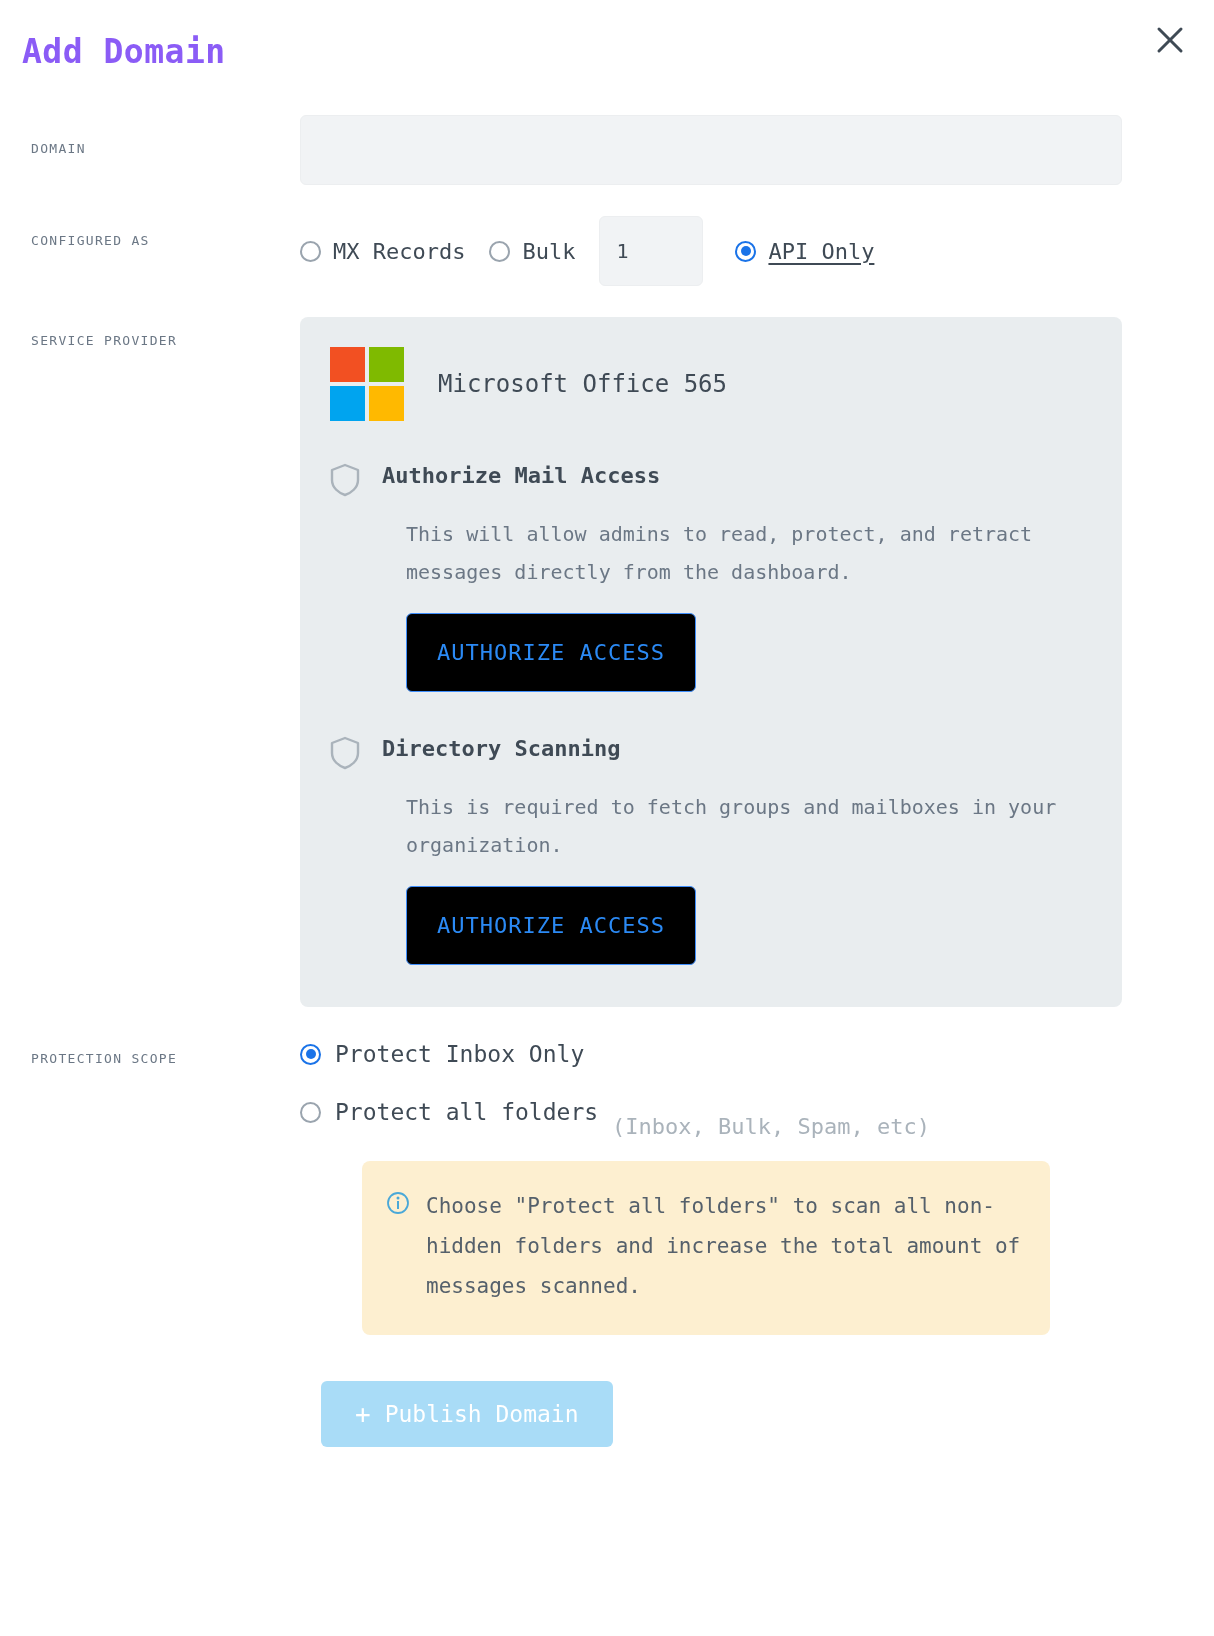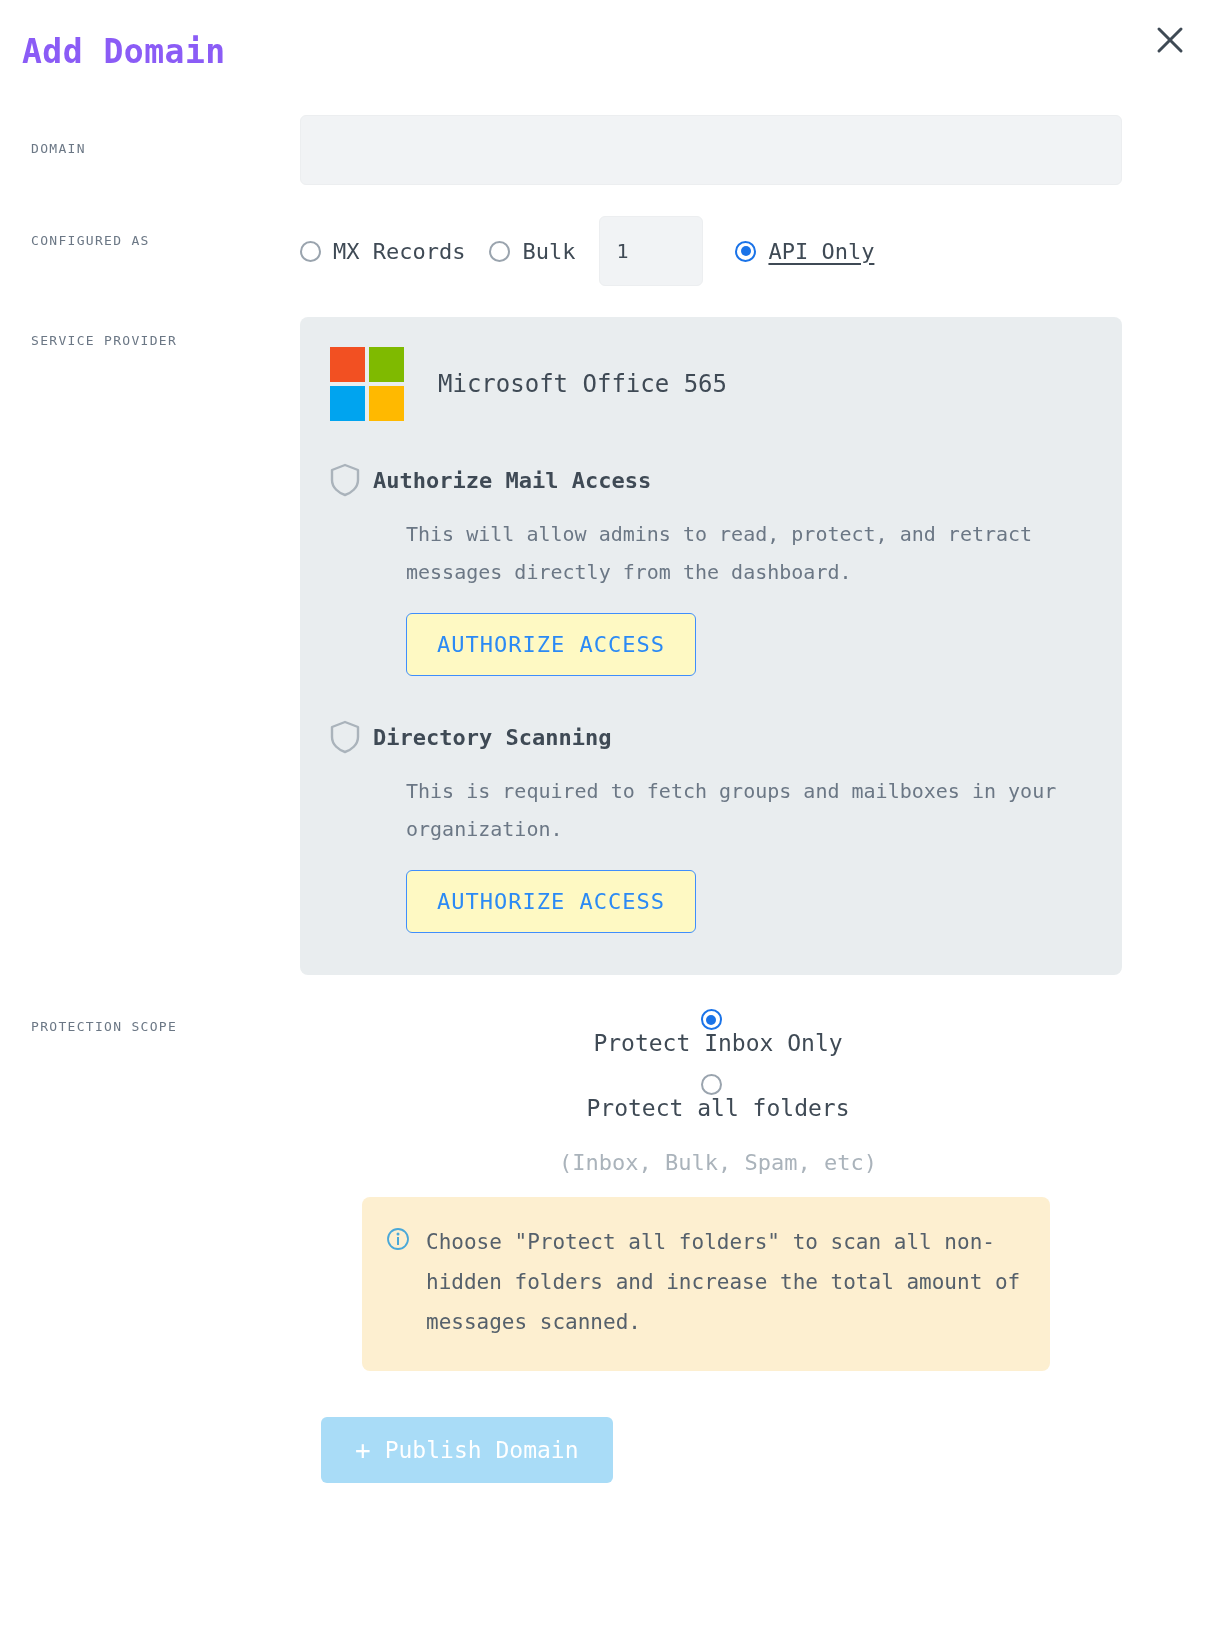--- a/index.html
+++ b/index.html
@@ -175,8 +175,8 @@
   .auth-block:last-child { margin-bottom: 0; }
   .auth-head {
     display: flex;
-    align-items: center;
-    gap: 13px;
+    align-items: flex-start;
+    gap: 22px;
     margin-bottom: 18px;
   }
   .shield-icon { flex: 0 0 30px; width: 30px; height: 34px; }

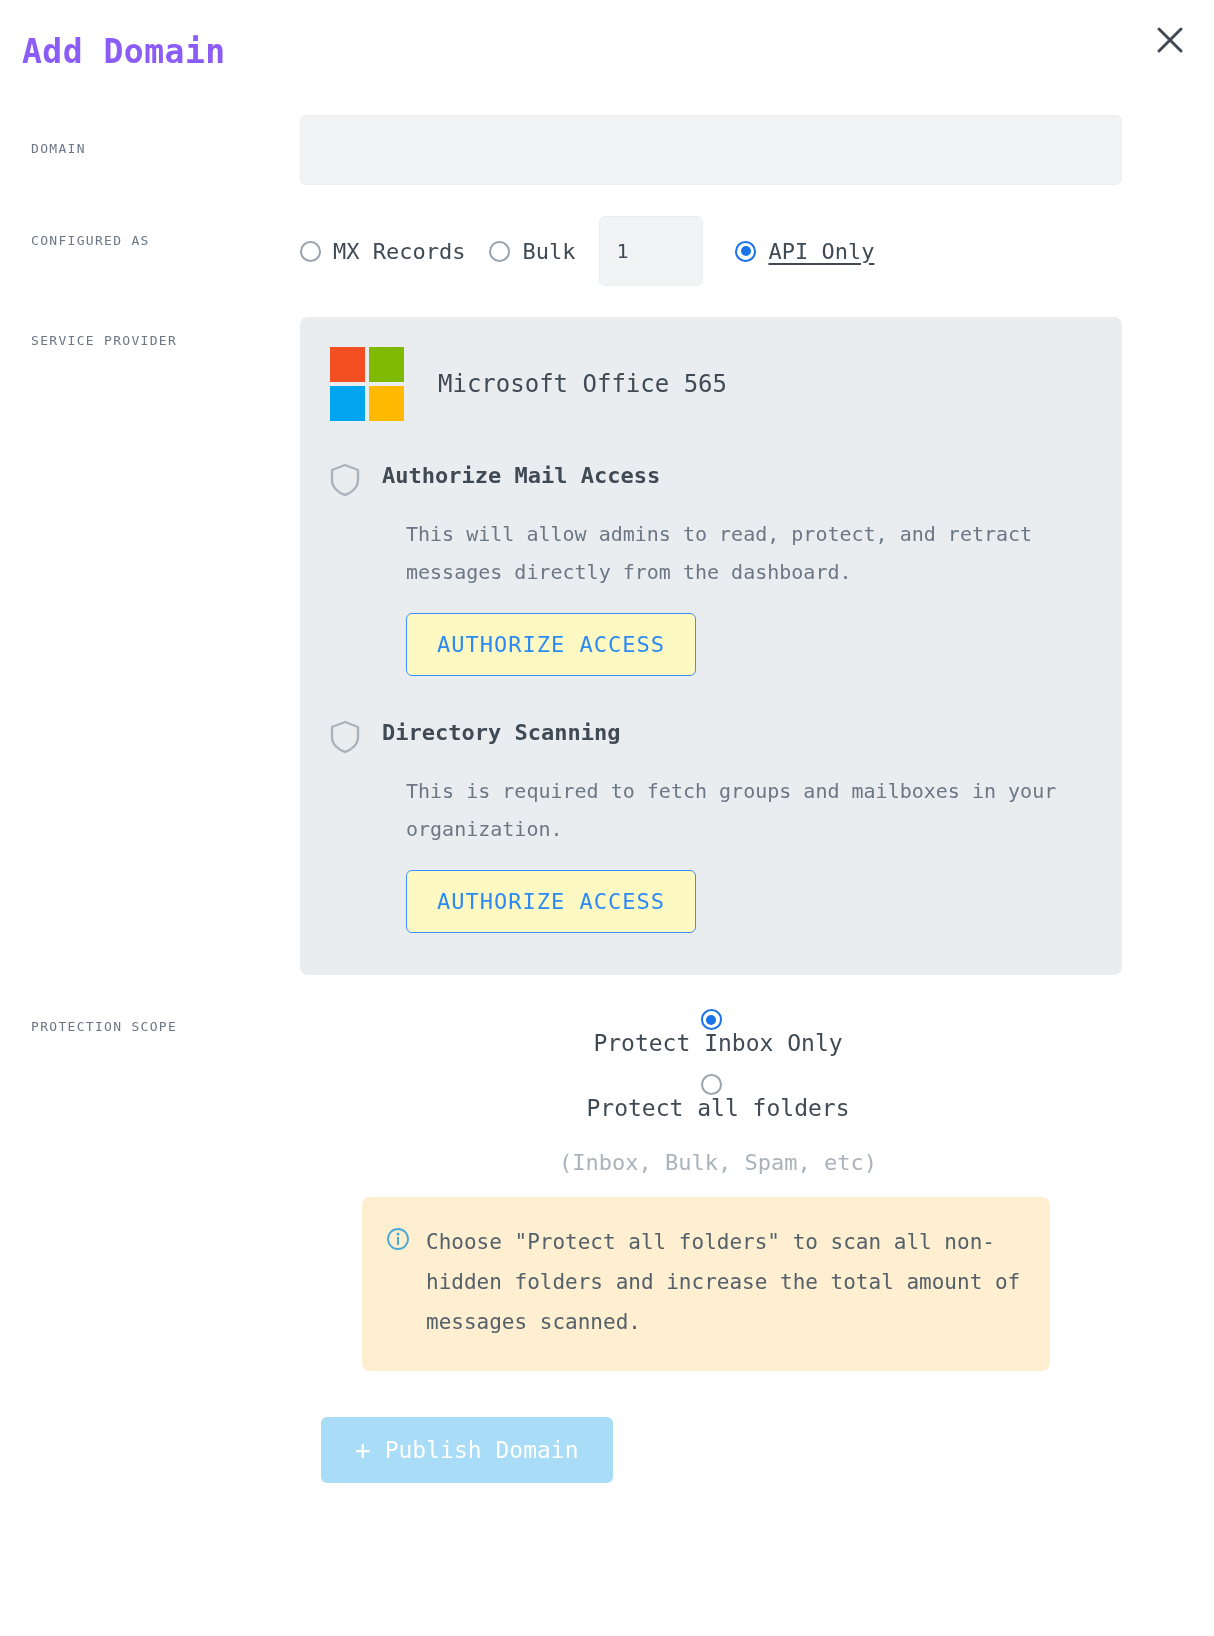--- a/index.html
+++ b/index.html
@@ -194,14 +194,14 @@
   }
   .auth-btn {
     margin-left: 76px;
-    background: #fef9c3;
+    background: #000000;
     border: 1px solid #3f8efc;
     border-radius: 6px;
     color: #2b8af5;
     font-family: "DejaVu Sans Mono", monospace;
     font-size: 22px;
     letter-spacing: 1px;
-    padding: 18px 30px;
+    padding: 26px 30px;
     cursor: pointer;
   }
 

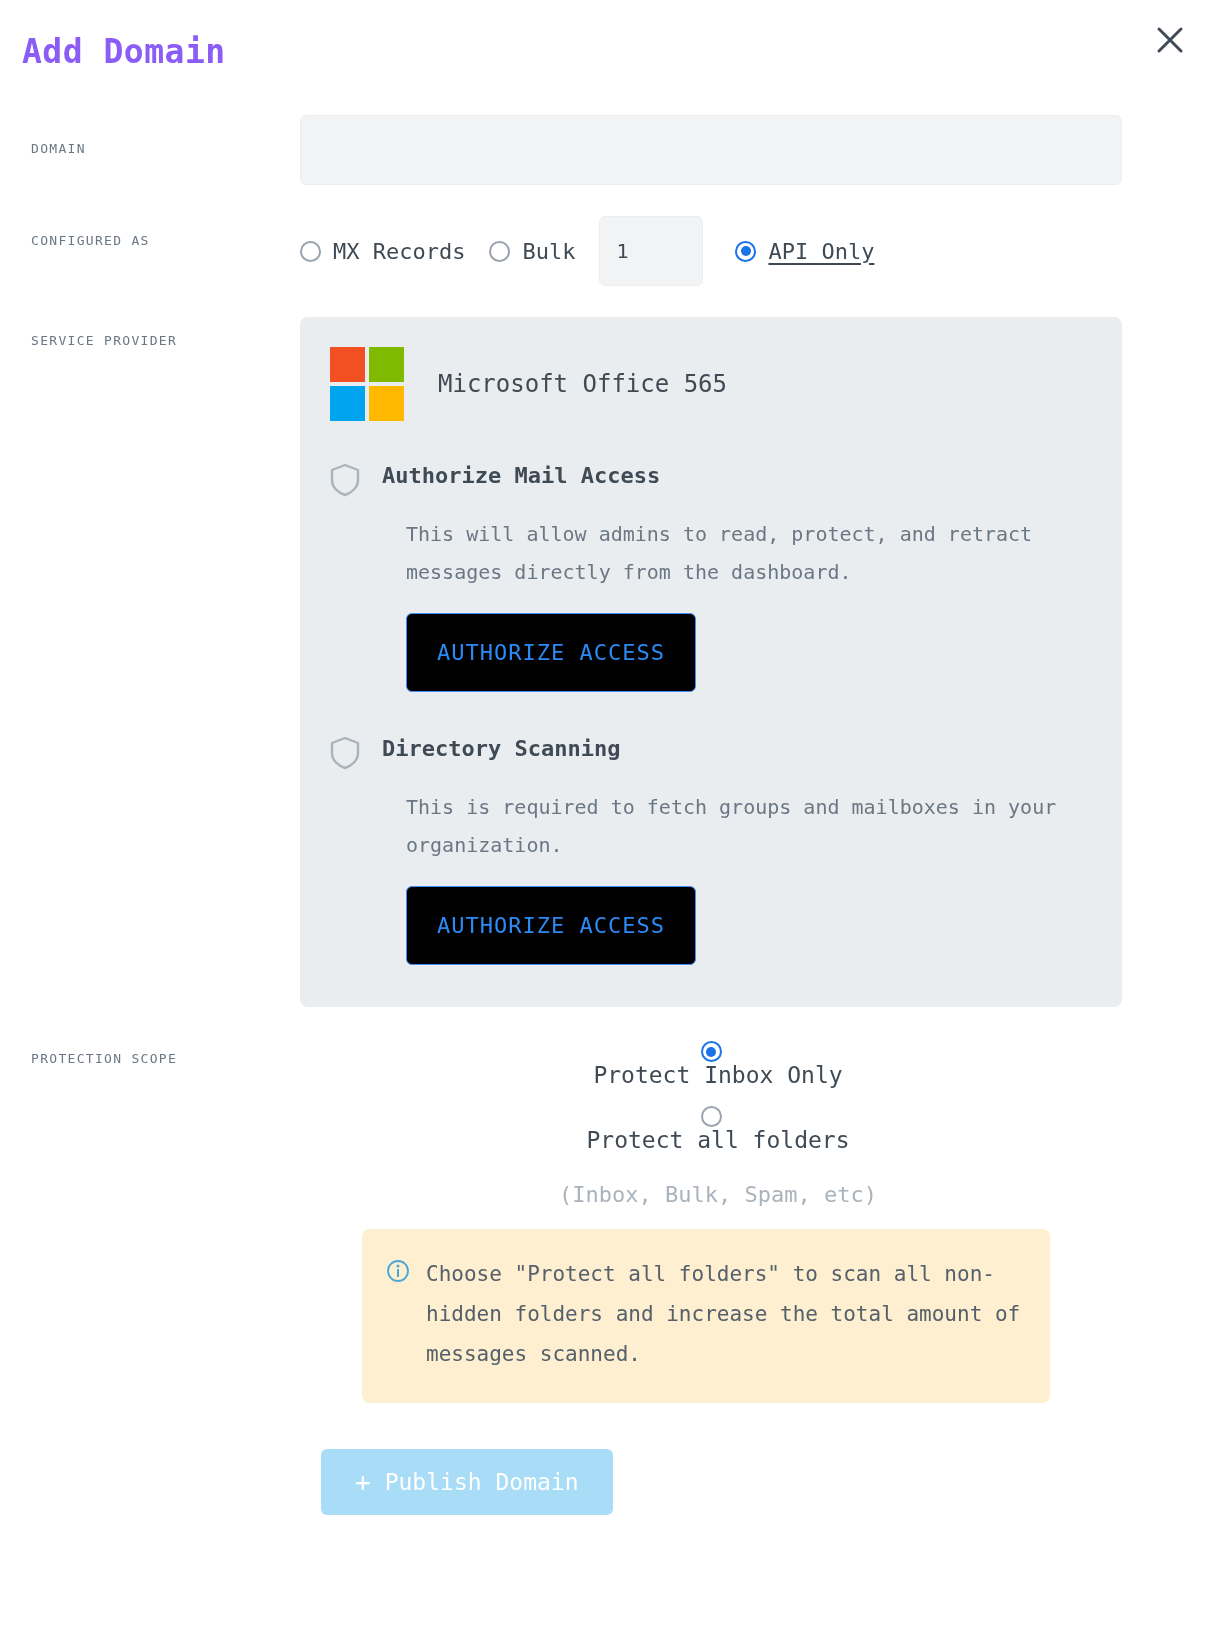--- a/index.html
+++ b/index.html
@@ -212,7 +212,6 @@
     align-items: center;
     margin-bottom: 18px;
     cursor: pointer;
-    flex-direction: column;
   }
   .scope-label {
     margin-left: 14px;

